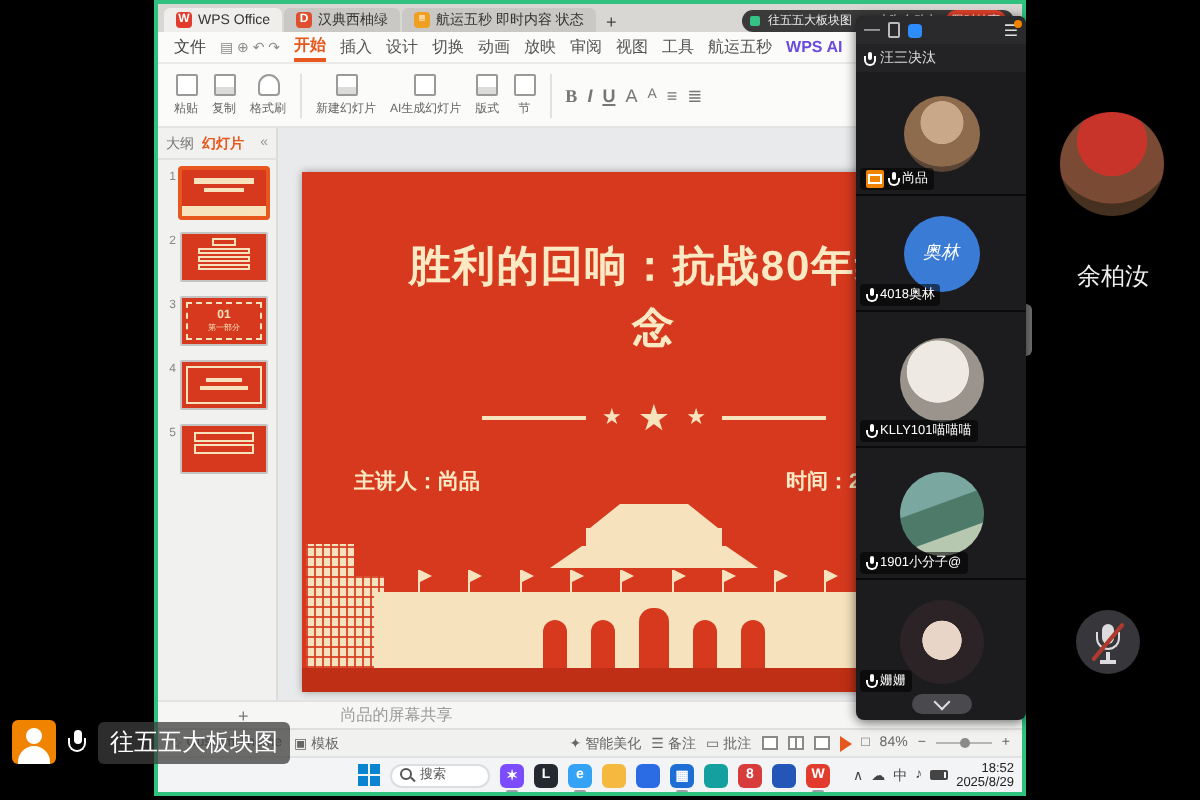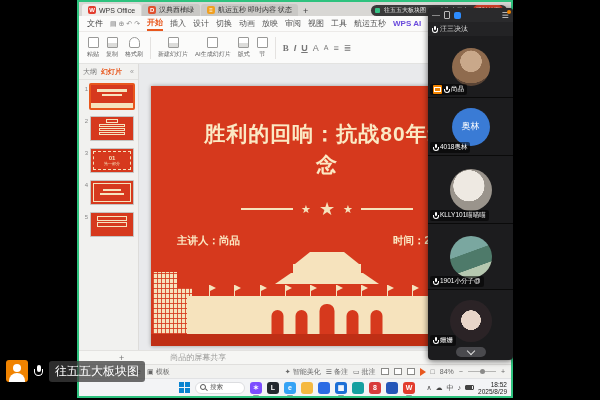--- a/index.html
+++ b/index.html
@@ -131,7 +131,7 @@
   .mp-menu::after{content:"";position:absolute;right:-2px;top:-1px;width:4px;height:4px;border-radius:50%;background:#f08300;}
   .mp-speaker{height:14px;background:#232325;display:flex;align-items:center;gap:3px;padding:0 4px;color:#ddd;font-size:7px;white-space:nowrap;overflow:hidden;}
   .tile{position:relative;border-bottom:1px solid #0a0a0a;display:flex;align-items:center;justify-content:center;}
-  .av{border-radius:50%;}
+  .av{border-radius:50%;font-style:italic;}
   .av-blue{background:#3a7bd5;display:flex;align-items:center;justify-content:center;color:#fff;font-size:9px;}
   .av-p1{background:radial-gradient(circle at 50% 35%,#c9a88a 0 34%,#8f6b4e 35% 70%,#5a4435 71%);}
   .av-p3{background:radial-gradient(circle at 45% 40%,#eee9e2 0 45%,#9a948c 46%);}

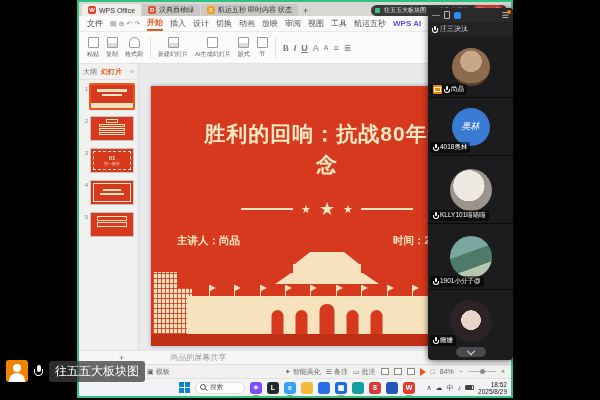--- a/index.html
+++ b/index.html
@@ -485,6 +485,18 @@
     </div>
   </div>
 
+  <div class="rightcol">
+    <div class="selfav"></div>
+    <div class="selfname">余柏汝</div>
+    <div class="scrollhandle"></div>
+    <div class="bigmic">
+      <span class="cap"></span>
+        <span class="arc"></span>
+        <span class="stem"></span>
+        <span class="base"></span>
+        <span class="slash"></span>
+    </div>
+  </div>
 
   <div class="toast">
     <div class="personbadge"></div>

